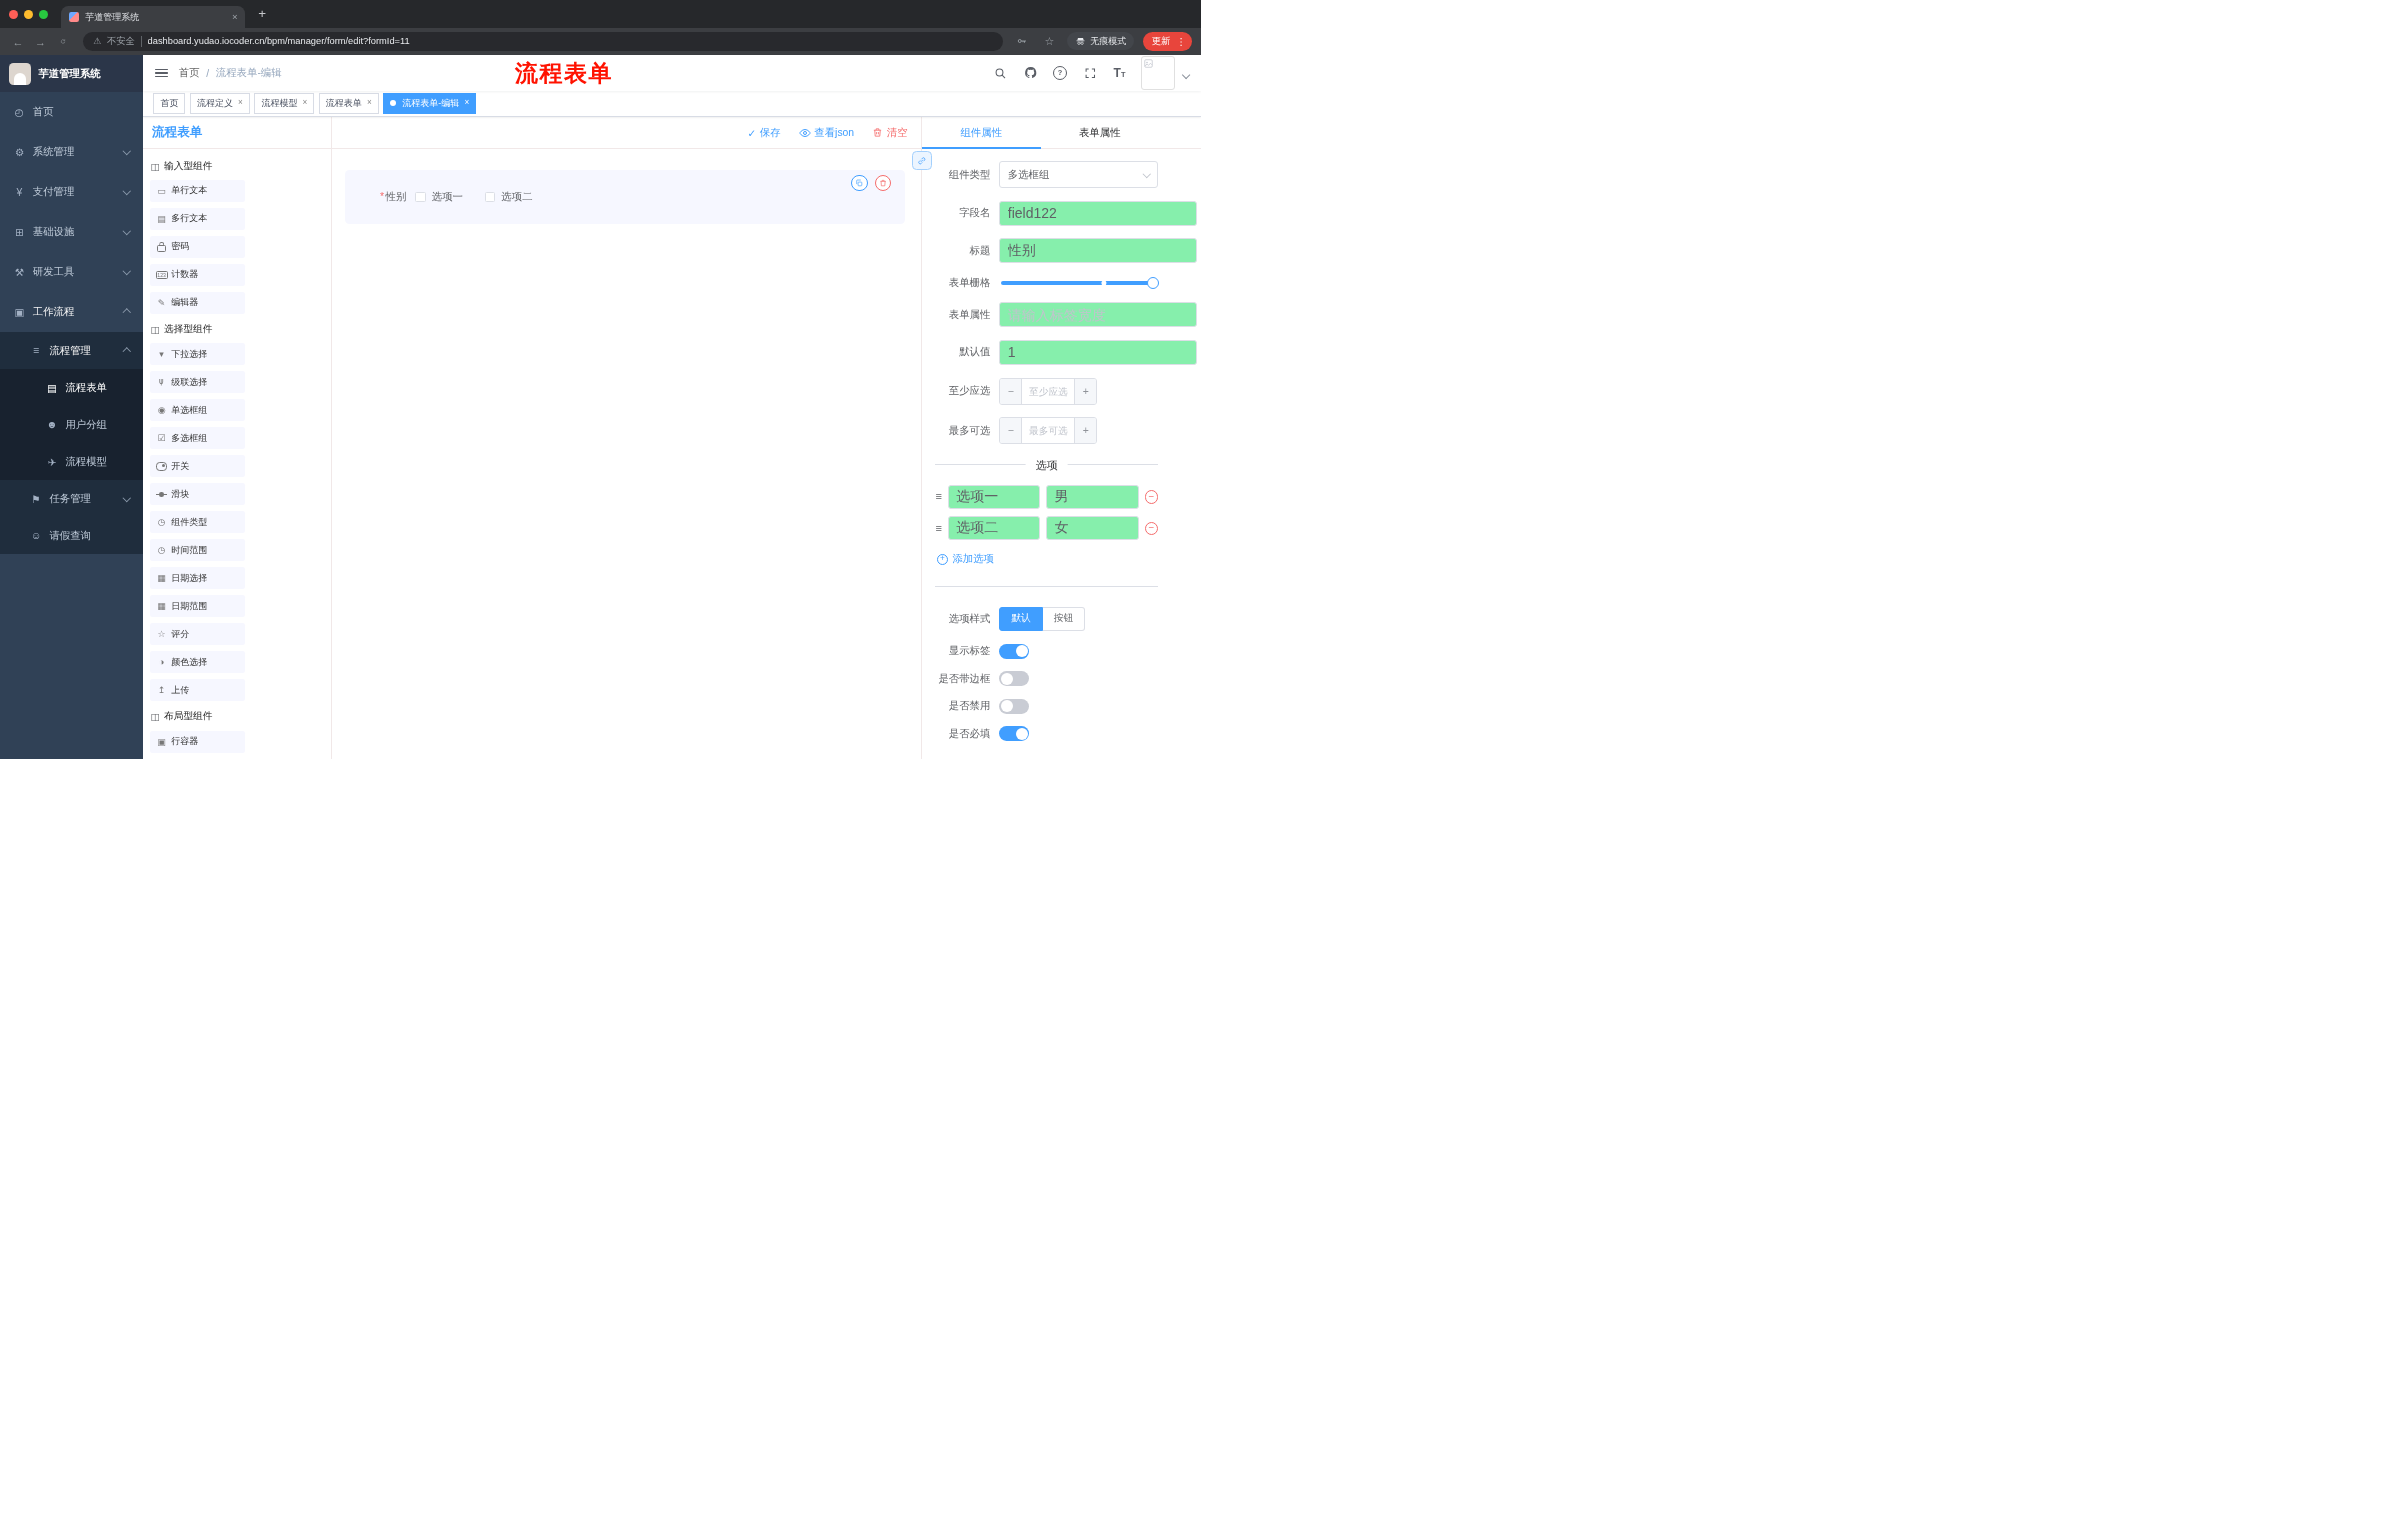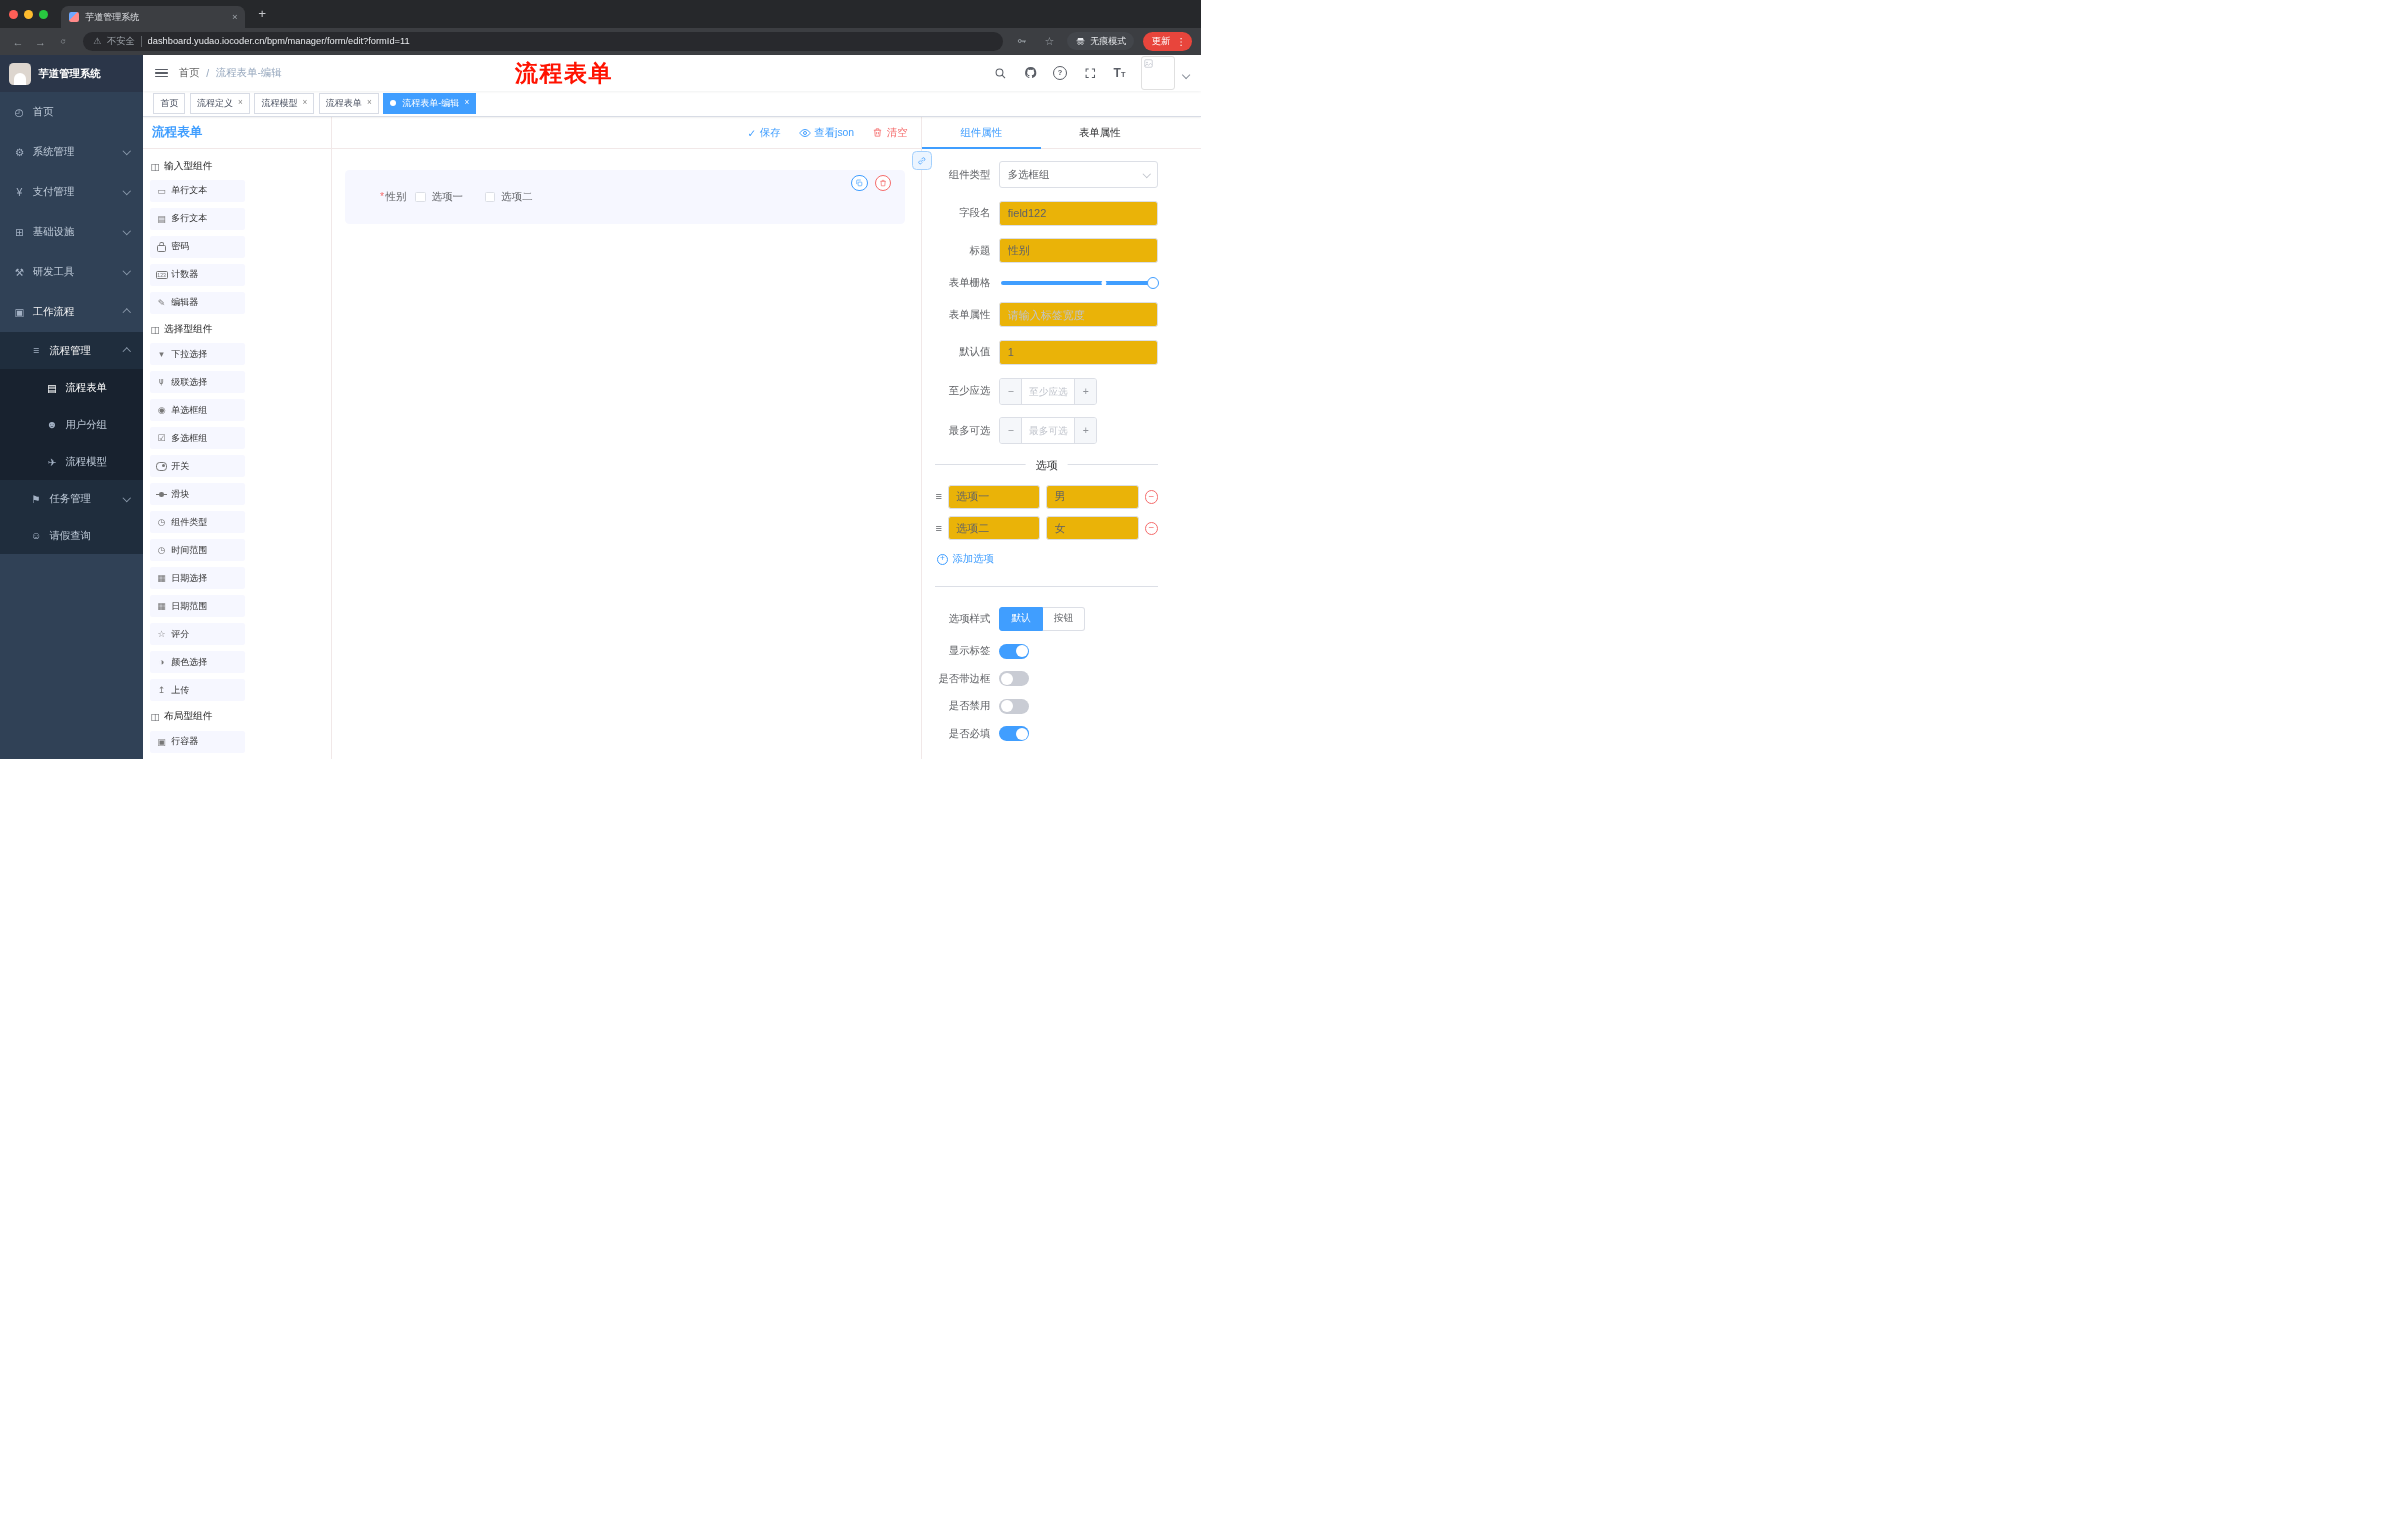--- a/index.html
+++ b/index.html
@@ -101,8 +101,8 @@
   .mi-sl::before{content:"";position:absolute;width:4.5px;height:4.5px;border-radius:50%;background:#777;left:3px;top:-1.5px}
   .mi-123{font-size:5.2px;border:0.7px solid #777;border-radius:1.5px;padding:0 0.7px;color:#777;line-height:6.7px}
   .req{color:#f56c6c;margin-right:1.5px;font-style:normal}
-  .inp{height:24px;border:0.7px solid #dcdfe6;border-radius:3px;padding:0 7.4px;font-size:11px;color:#606266;
-       outline:none;background:#eab308;font-family:inherit;box-sizing:border-box}
+  .inp{height:24px;border:0.7px solid #dcdfe6;border-radius:3px;padding:0 7.4px;font-size:14px;color:#606266;
+       outline:none;background:#86efac;font-family:inherit;box-sizing:border-box}
   .inp::placeholder{color:#c0c4cc}
   
   .canvas-col{flex:1;display:flex;flex-direction:column;min-width:0}

